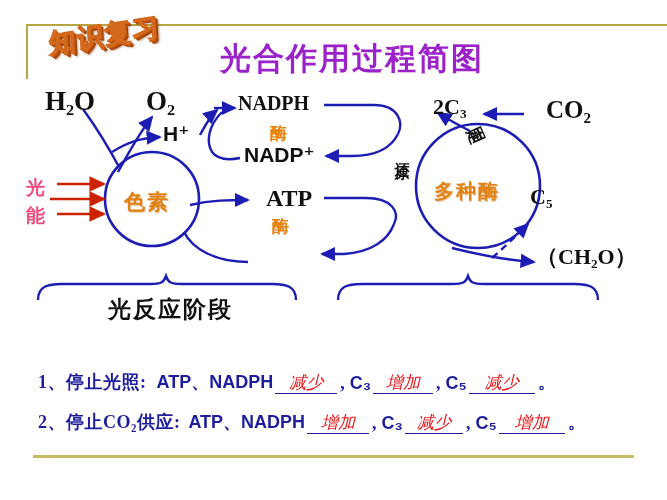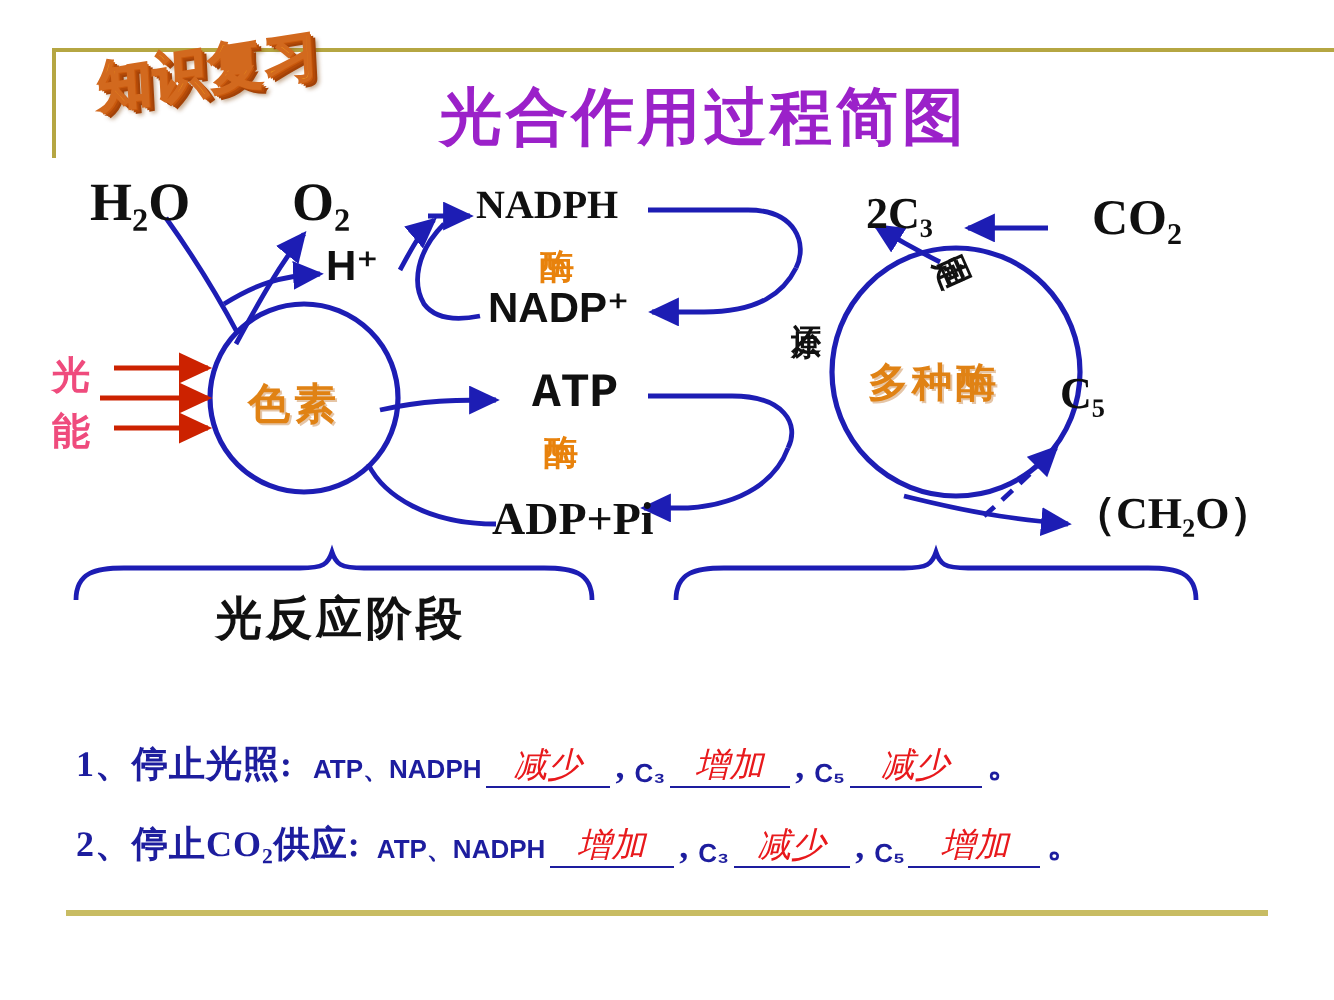--- a/index.html
+++ b/index.html
@@ -248,7 +248,7 @@
 
   <div class="abs lbl sans" style="left:244px; top:144px; font-size:21px;">NADP⁺</div>
 
-  <div class="abs lbl serif" style="left:266px; top:186px; font-size:24px;font-family:Liberation Mono, monospace;">ATP</div>
+  <div class="abs lbl serif" style="left:266px; top:186px; font-size:24px;">ATP</div>
 
   <div class="abs enzyme" style="left:272px; top:215px;">酶</div>
 

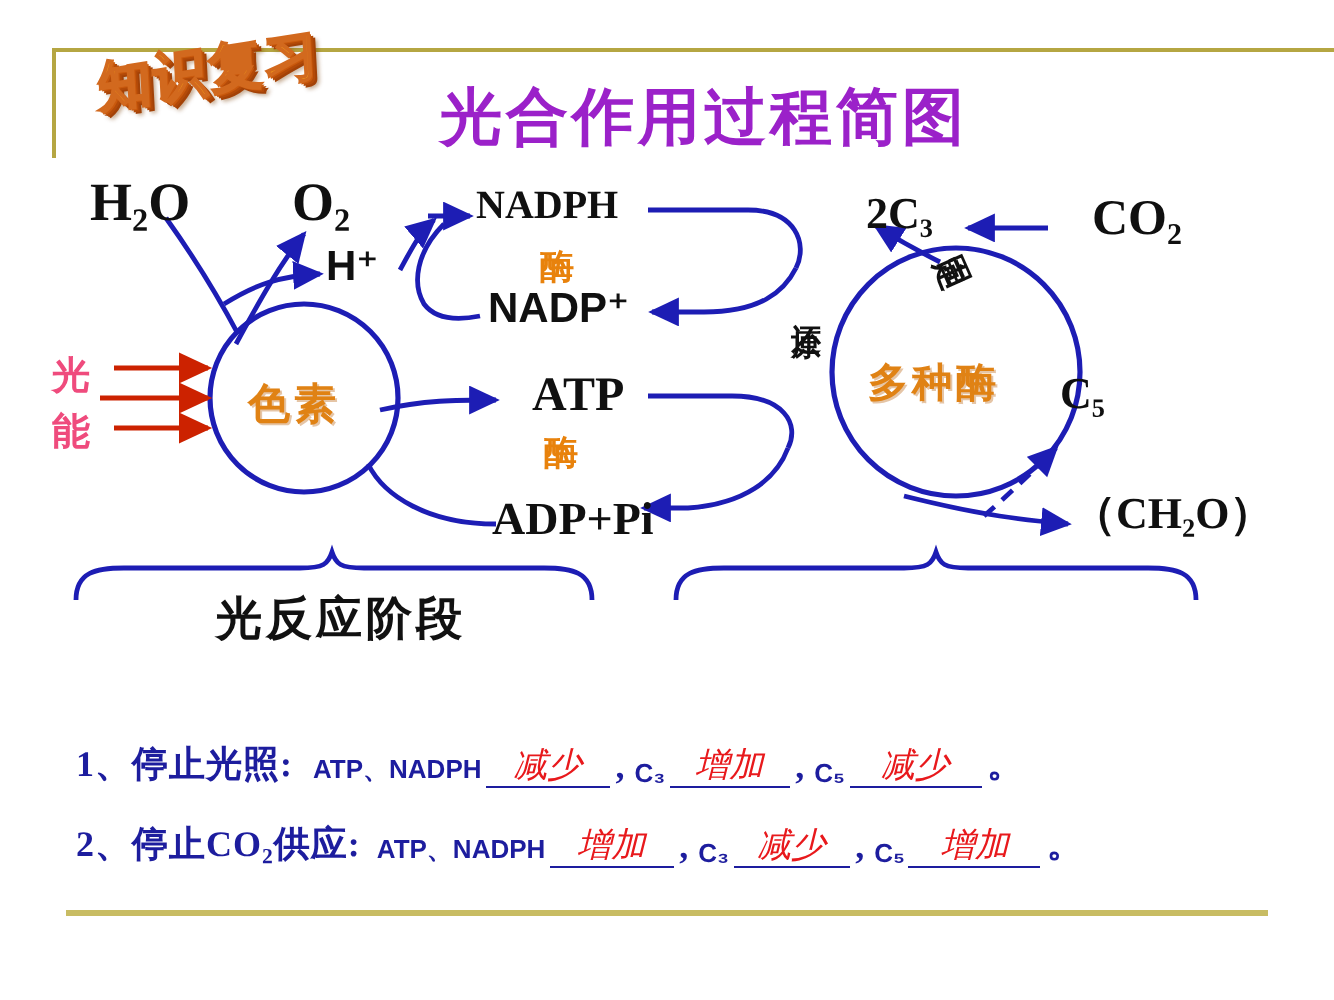--- a/index.html
+++ b/index.html
@@ -252,7 +252,6 @@
 
   <div class="abs enzyme" style="left:272px; top:215px;">酶</div>
 
-  <div class="abs lbl serif" style="left:246px; top:248px; font-size:23px;">ADP+Pi</div>
 
   <div class="abs pigment-text" style="left:124px; top:188px;">色素</div>
 

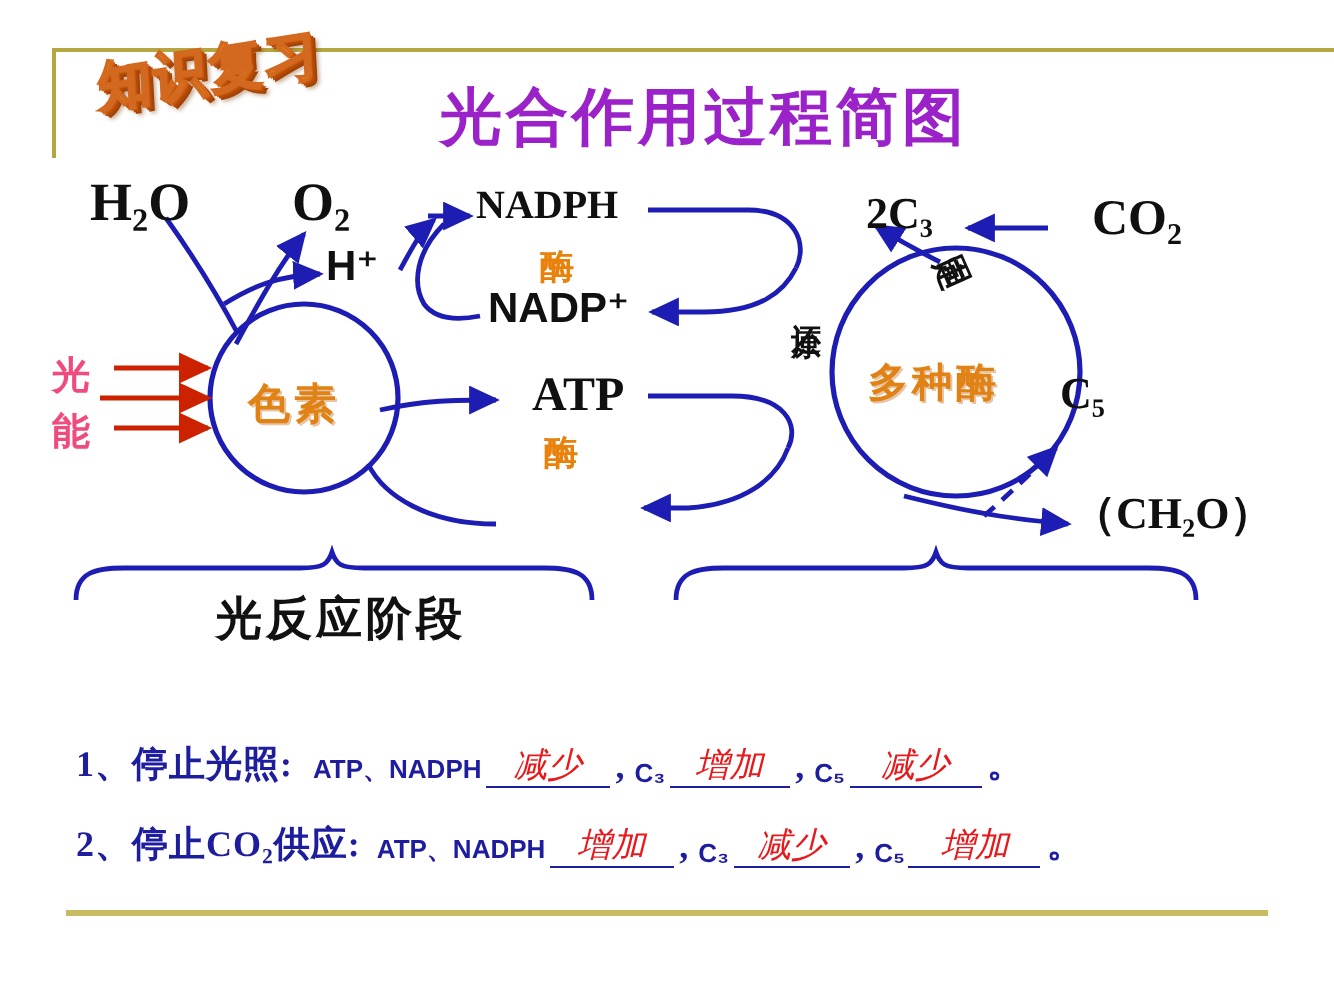--- a/index.html
+++ b/index.html
@@ -143,7 +143,7 @@
   .q-row .lead { letter-spacing: .5px; }
   .q-row .chem {
     font-family: "Liberation Sans", "DejaVu Sans", sans-serif;
-    font-size: 13px;
+    font-size: 18px;
     font-weight: bold;
     color: #1d1d9e;
     margin: 0 2px;

